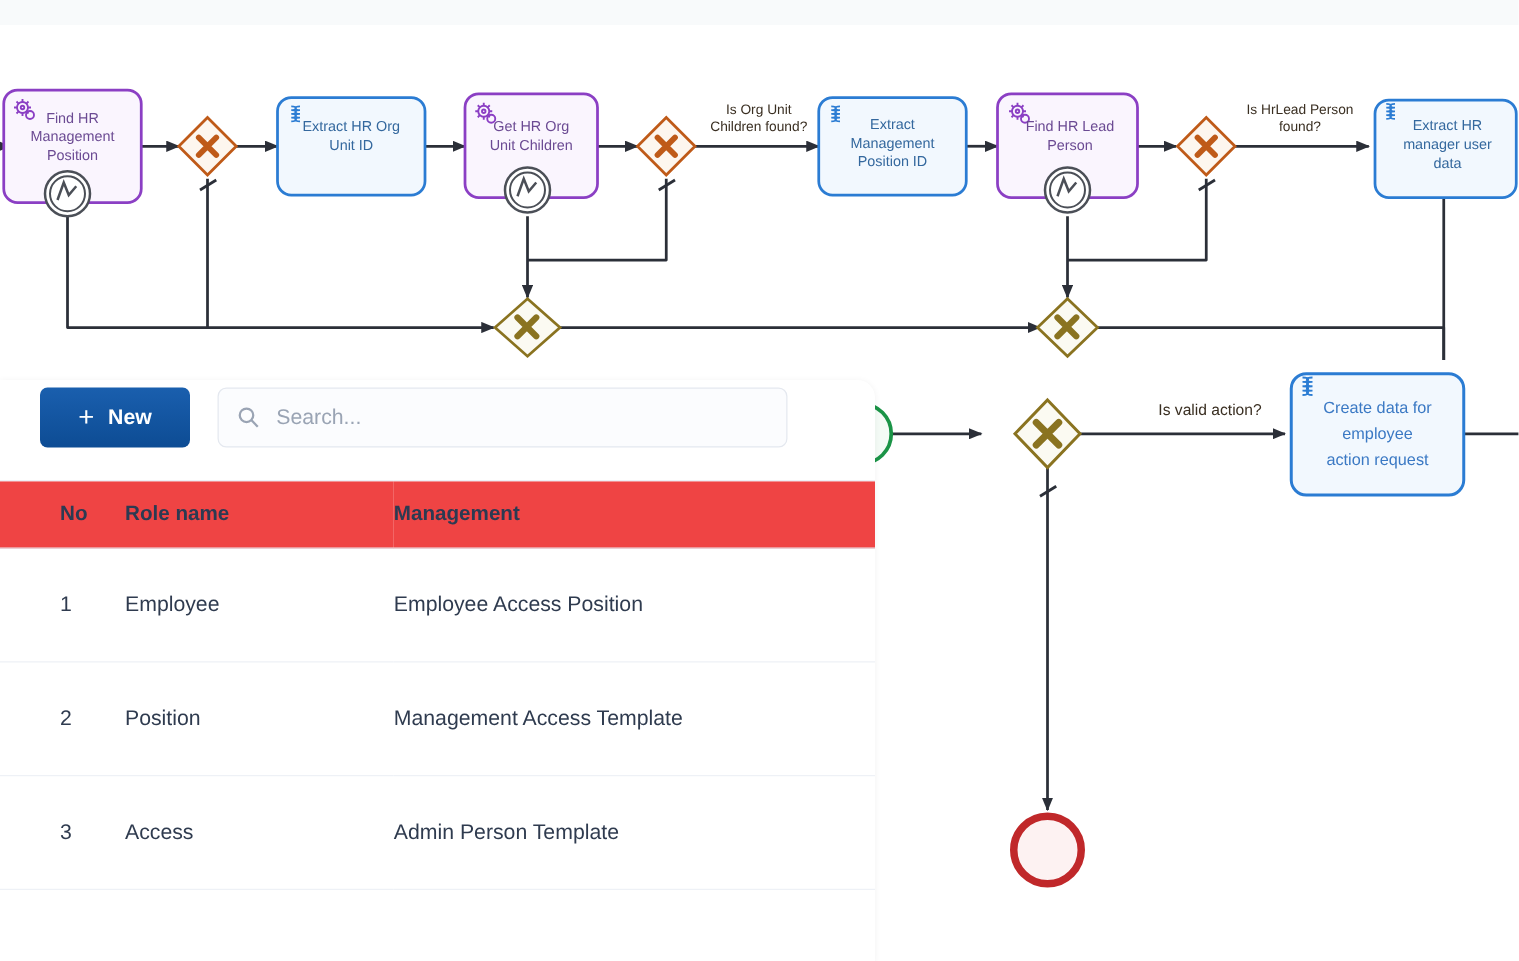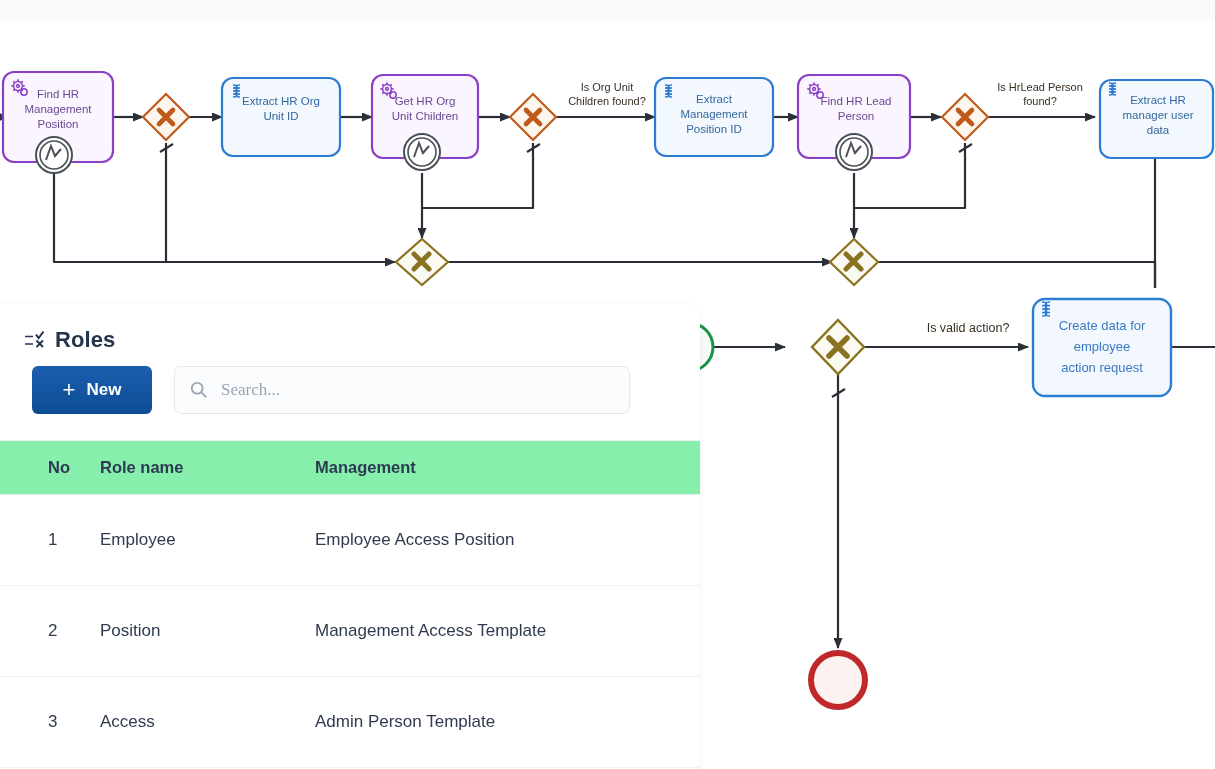--- a/index.html
+++ b/index.html
@@ -299,15 +299,6 @@
 
   <div class="roles-card">
 
-    <div class="roles-header">
-      <svg class="roles-icon" viewBox="0 0 22 22">
-        <line x1="1" y1="7.5" x2="9" y2="7.5" stroke="#26334d" stroke-width="1.7"></line>
-        <line x1="1" y1="15" x2="9" y2="15" stroke="#26334d" stroke-width="1.7"></line>
-        <path d="M12 5.5 L14.6 9 L19.5 2.5" fill="none" stroke="#26334d" stroke-width="2"></path>
-        <path d="M12.5 11.5 L19 18 M19 11.5 L12.5 18" fill="none" stroke="#26334d" stroke-width="2"></path>
-      </svg>
-      <span class="roles-title">Roles</span>
-    </div>
 
     <div class="toolbar">
       <button class="btn-new">

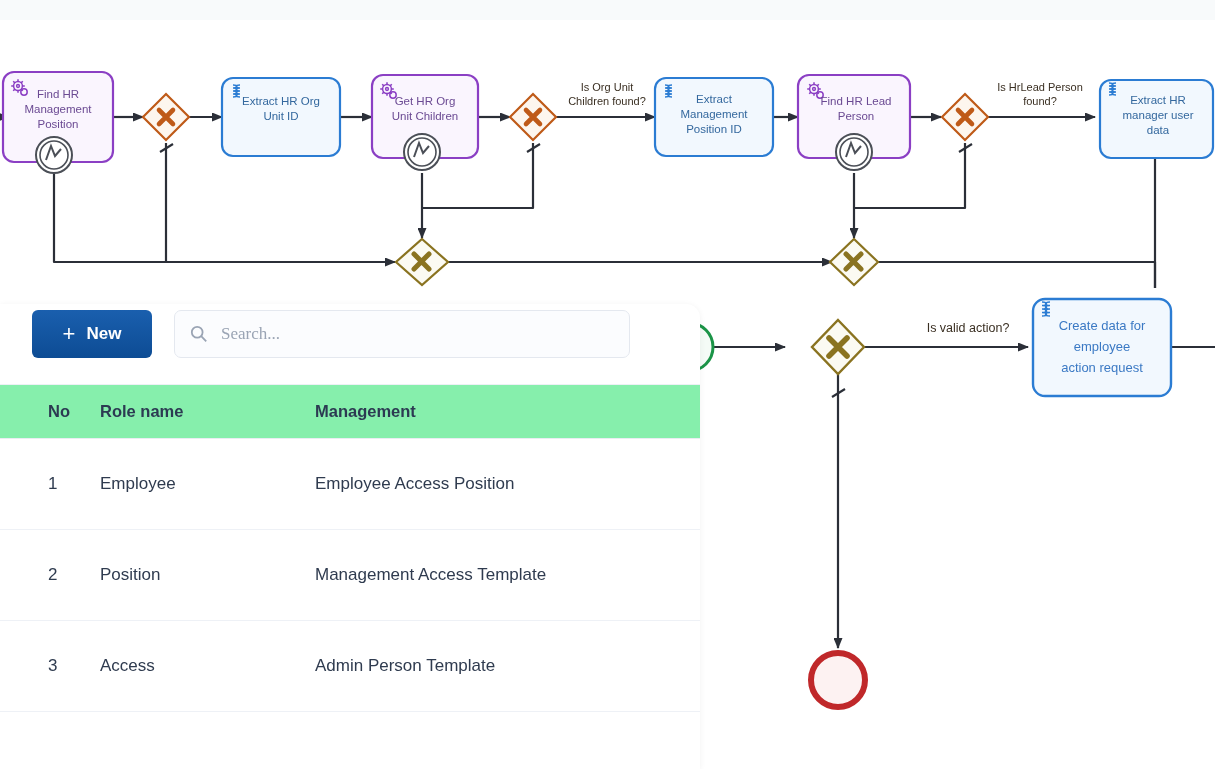--- a/index.html
+++ b/index.html
@@ -62,7 +62,7 @@
     background: #fbfcfe;
     padding: 0 14px 0 46px;
     font-size: 17px; color: #3c4a61;
-    font-family: Liberation Serif, serif;
+    font-family: Liberation Sans, sans-serif;
     outline: none;
   }
   .search-input::placeholder { color: #9aa4b4; }

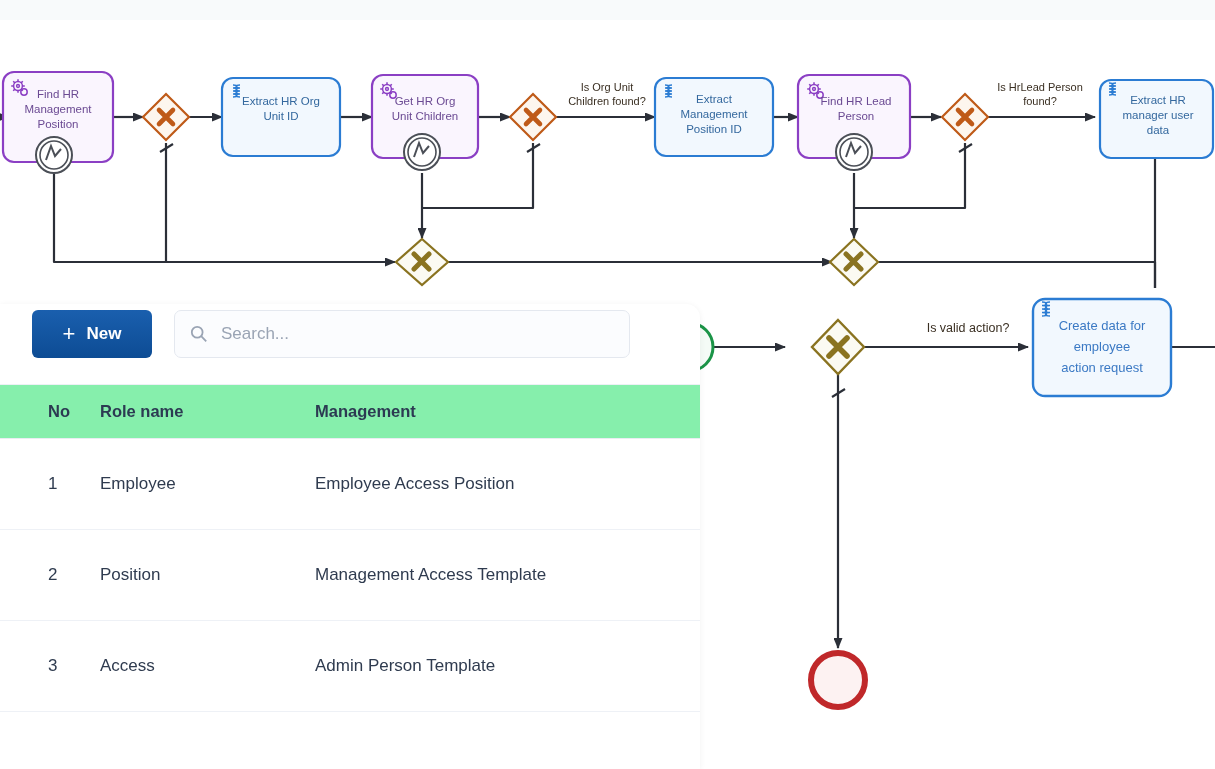--- a/index.html
+++ b/index.html
@@ -72,7 +72,7 @@
   .tbl { width: 700px; margin-top: 26px; border-collapse: collapse; table-layout: fixed; }
   .tbl th, .tbl td { text-align: left; }
   .tbl thead th {
-    background: #86efac;
+    background: #ef4444;
     border-top: 1px solid #edf0f5;
     border-bottom: 1px solid #e9edf3;
     font-size: 16.5px; font-weight: bold; color: #2c3a52;

